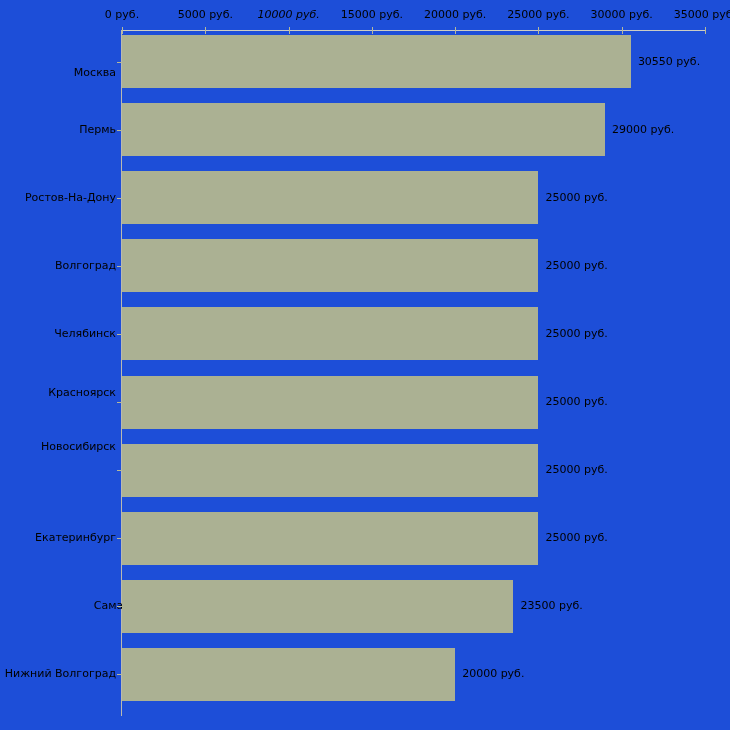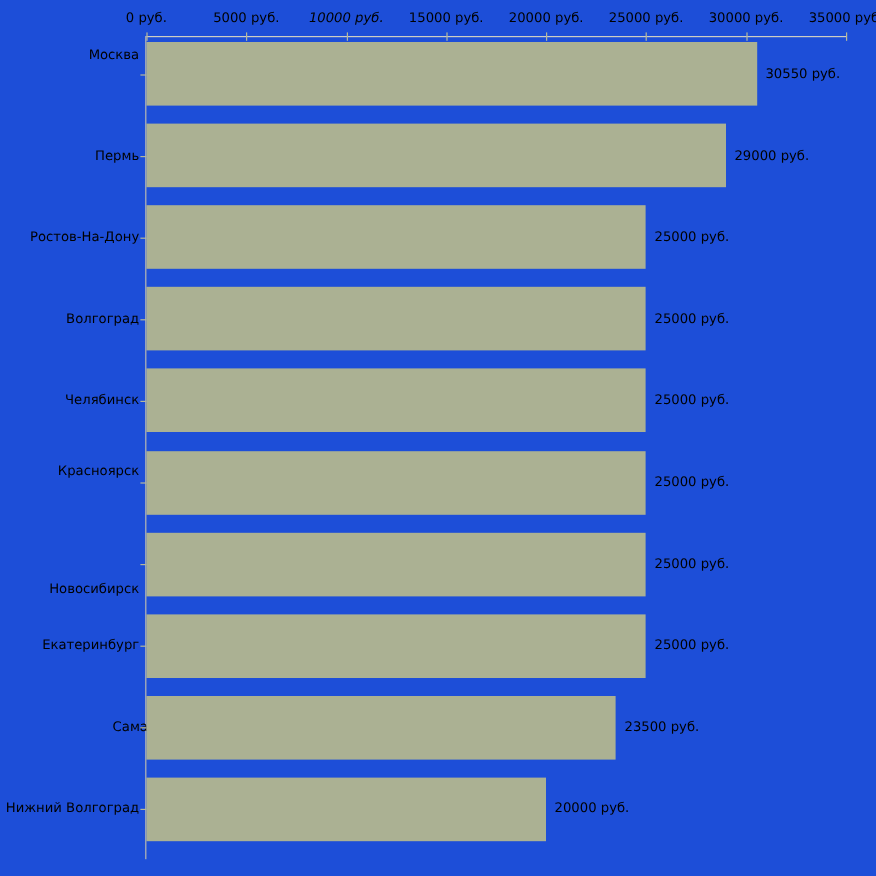--- a/index.html
+++ b/index.html
@@ -119,7 +119,7 @@
   <div class="y-axis-line" style="left: 121px; top: 30px; height: 686px;"></div>
 
   <div id="y-labels">
-      <div class="y-cat-label" style="right: 614px; top: 46px;">Москва</div>
+      <div class="y-cat-label" style="right: 614px; top: 73px;">Москва</div>
       <div class="y-tick-mark" style="left: 117px; top: 62px;"></div>
       <div class="y-cat-label" style="right: 614px; top: 129.6px;">Пермь</div>
       <div class="y-tick-mark" style="left: 117px; top: 130px;"></div>

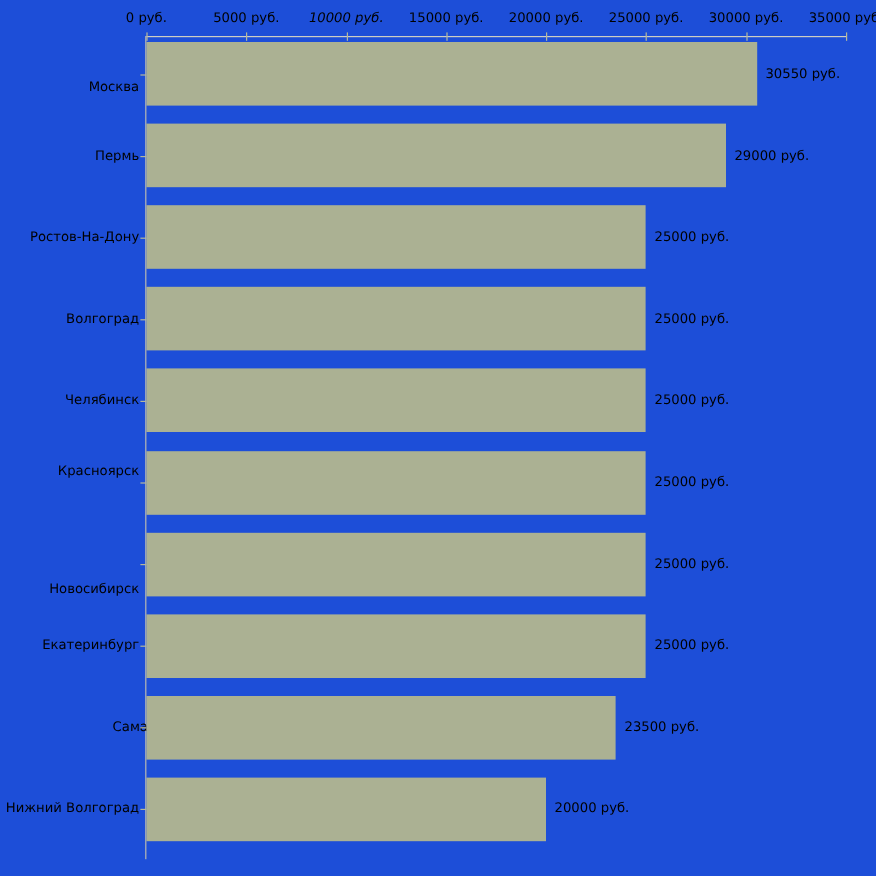--- a/index.html
+++ b/index.html
@@ -131,7 +131,7 @@
       <div class="y-tick-mark" style="left: 117px; top: 334px;"></div>
       <div class="y-cat-label" style="right: 614px; top: 393px;">Красноярск</div>
       <div class="y-tick-mark" style="left: 117px; top: 402px;"></div>
-      <div class="y-cat-label" style="right: 614px; top: 491px; text-align: center;">Новосибирск</div>
+      <div class="y-cat-label" style="right: 614px; top: 447px; text-align: center;">Новосибирск</div>
       <div class="y-tick-mark" style="left: 117px; top: 470px;"></div>
       <div class="y-cat-label" style="right: 614px; top: 538.2px;">Екатеринбург</div>
       <div class="y-tick-mark" style="left: 117px; top: 538px;"></div>

